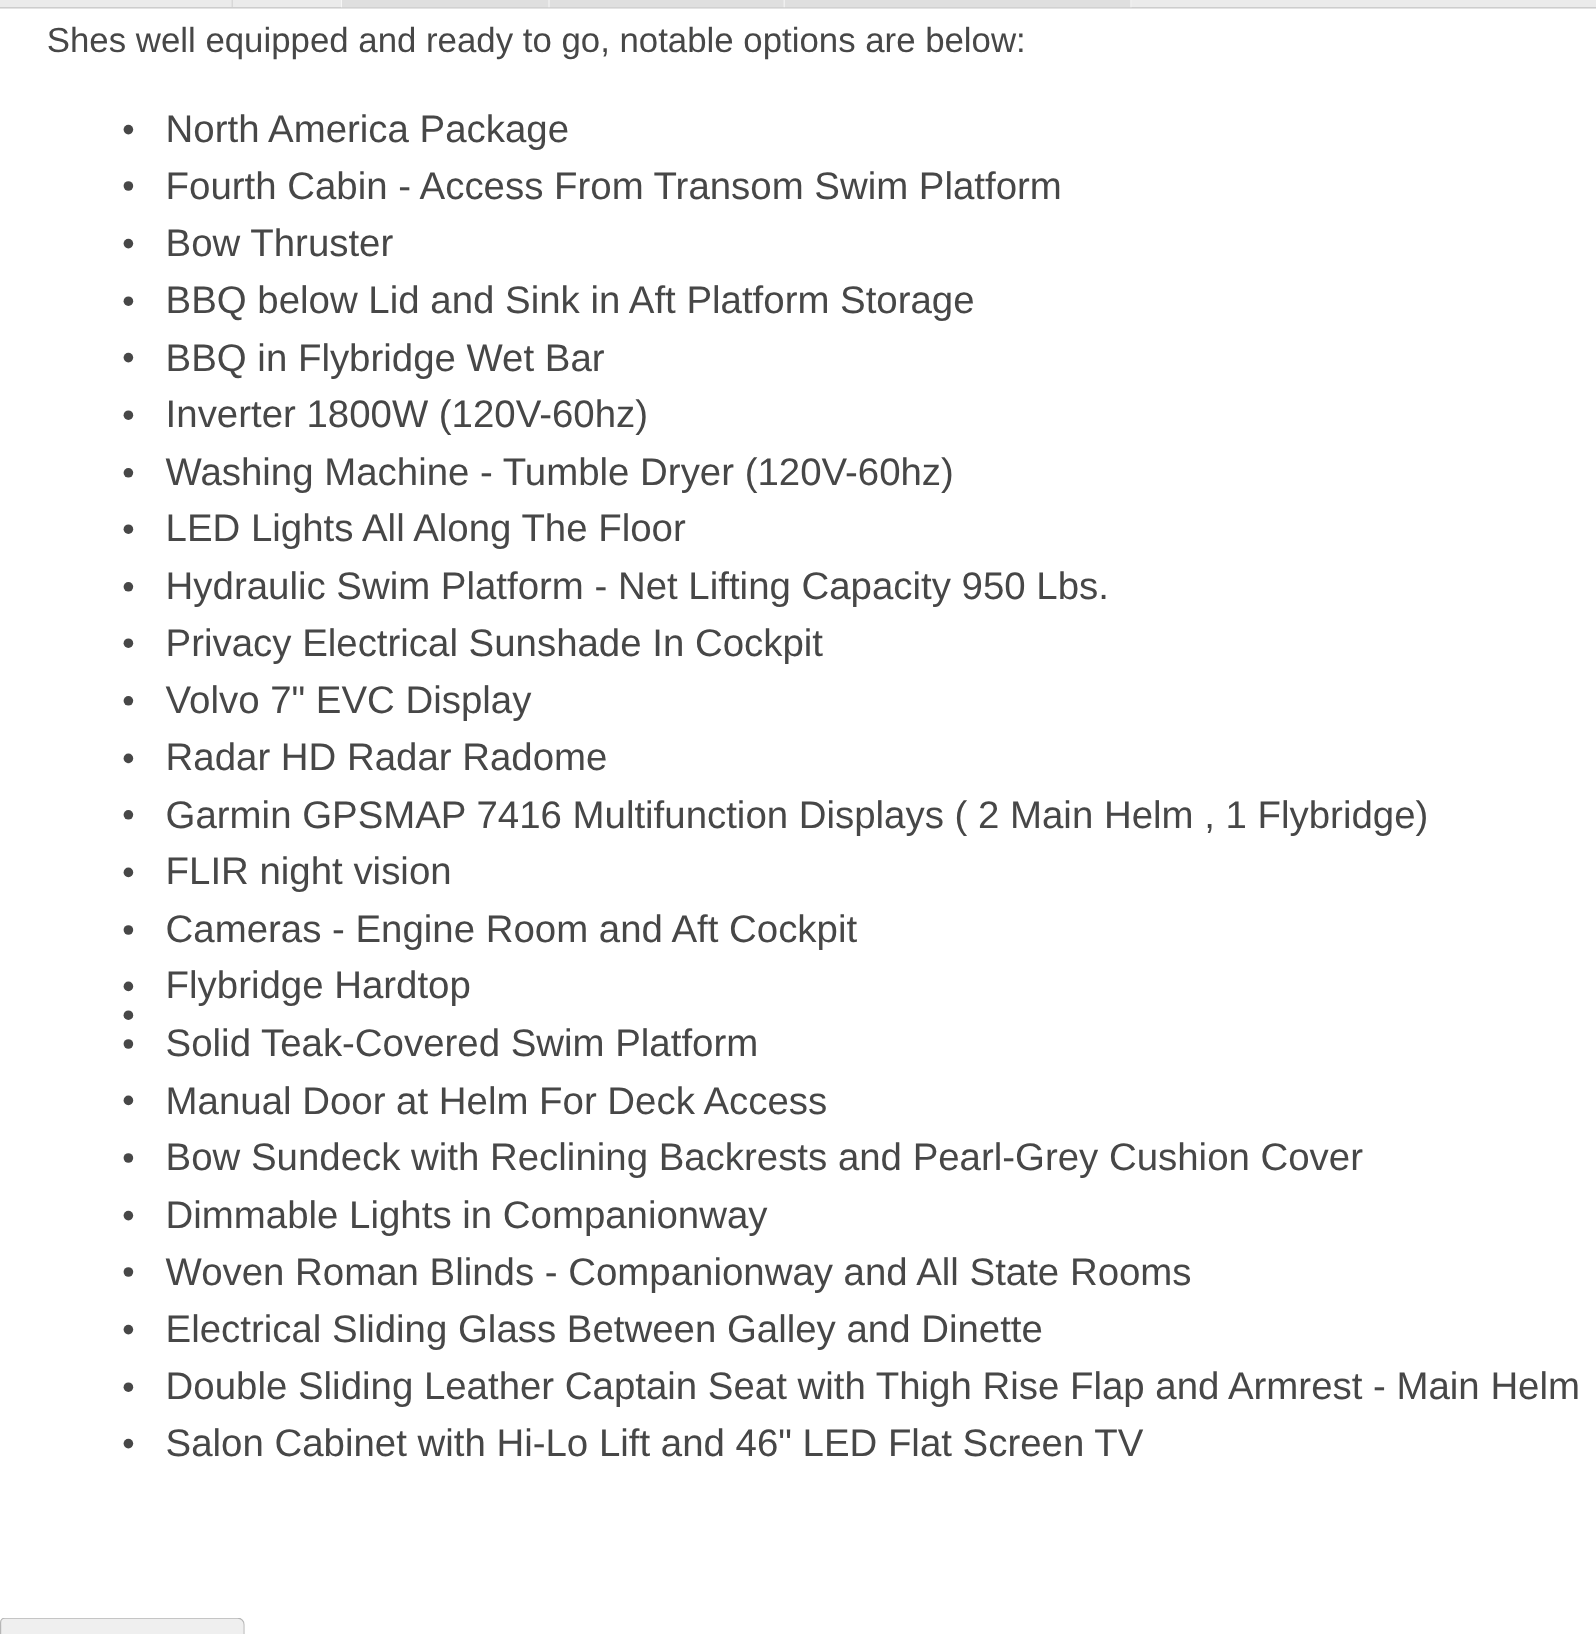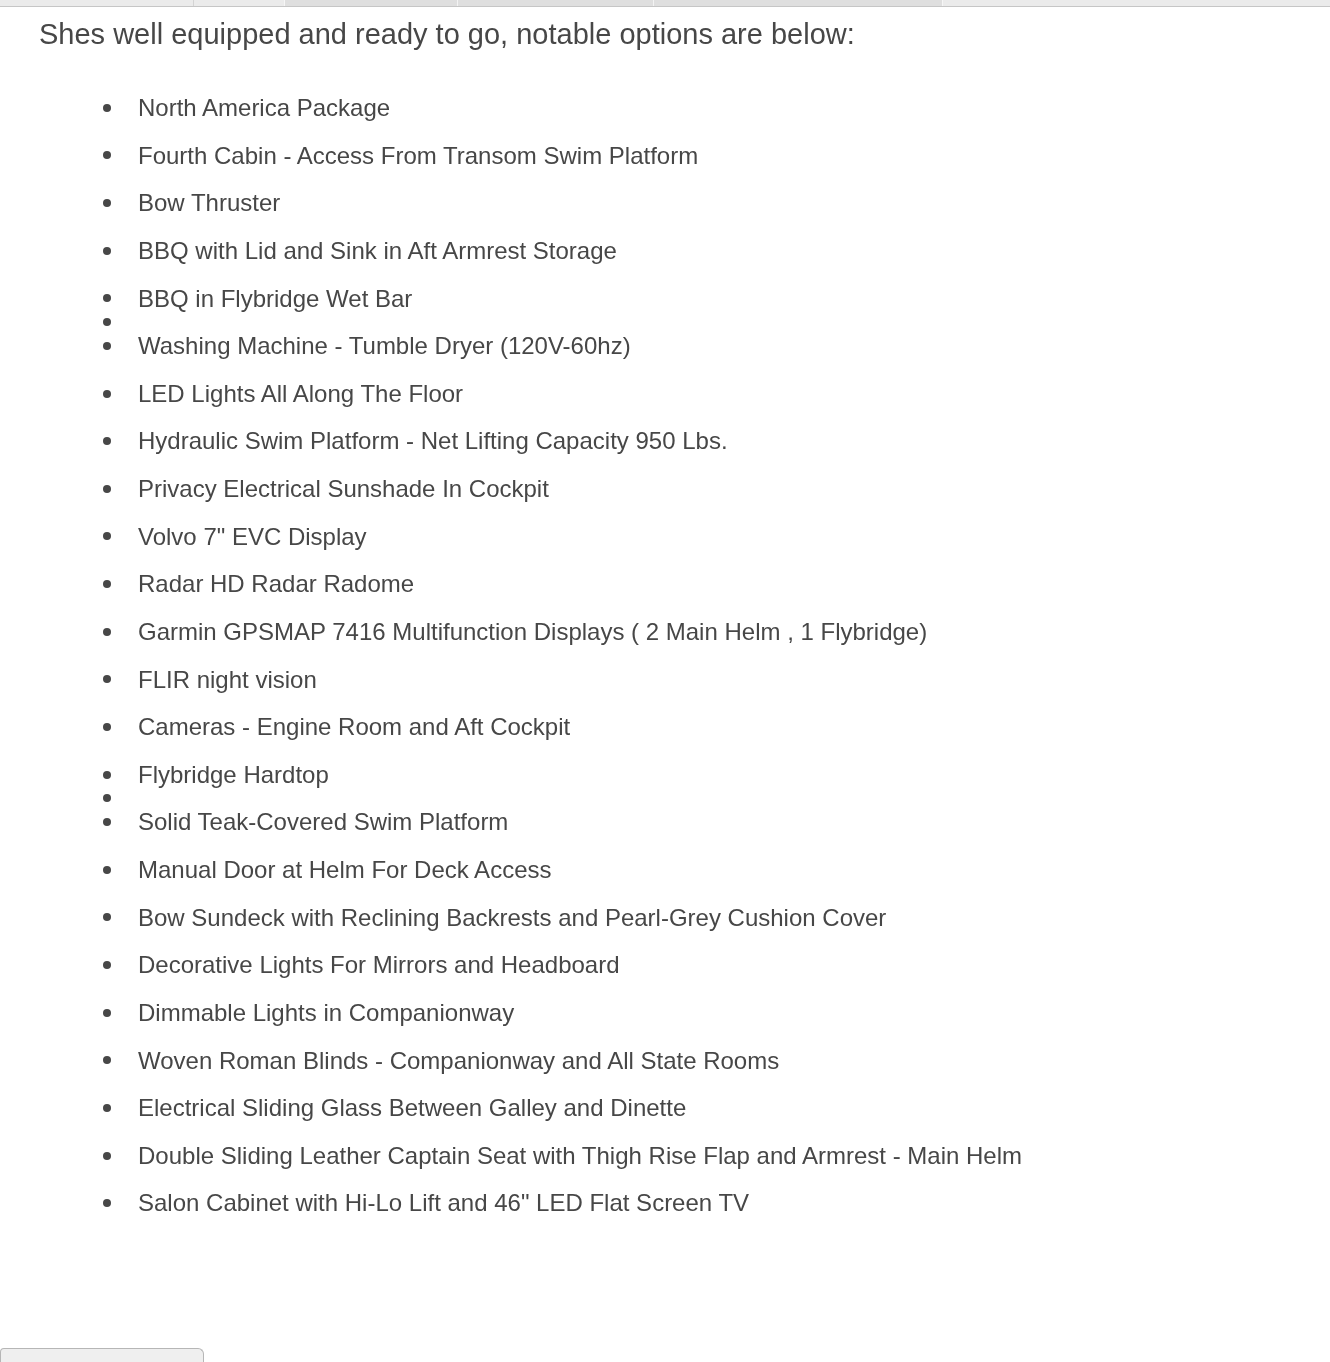--- a/index.html
+++ b/index.html
@@ -74,7 +74,7 @@
     position: relative;
     padding-left: 138px;
     line-height: 47.63px;
-    font-size: 24px;
+    font-size: 32px;
     color: var(--text);
   }
   ul.options-list li .bullet {

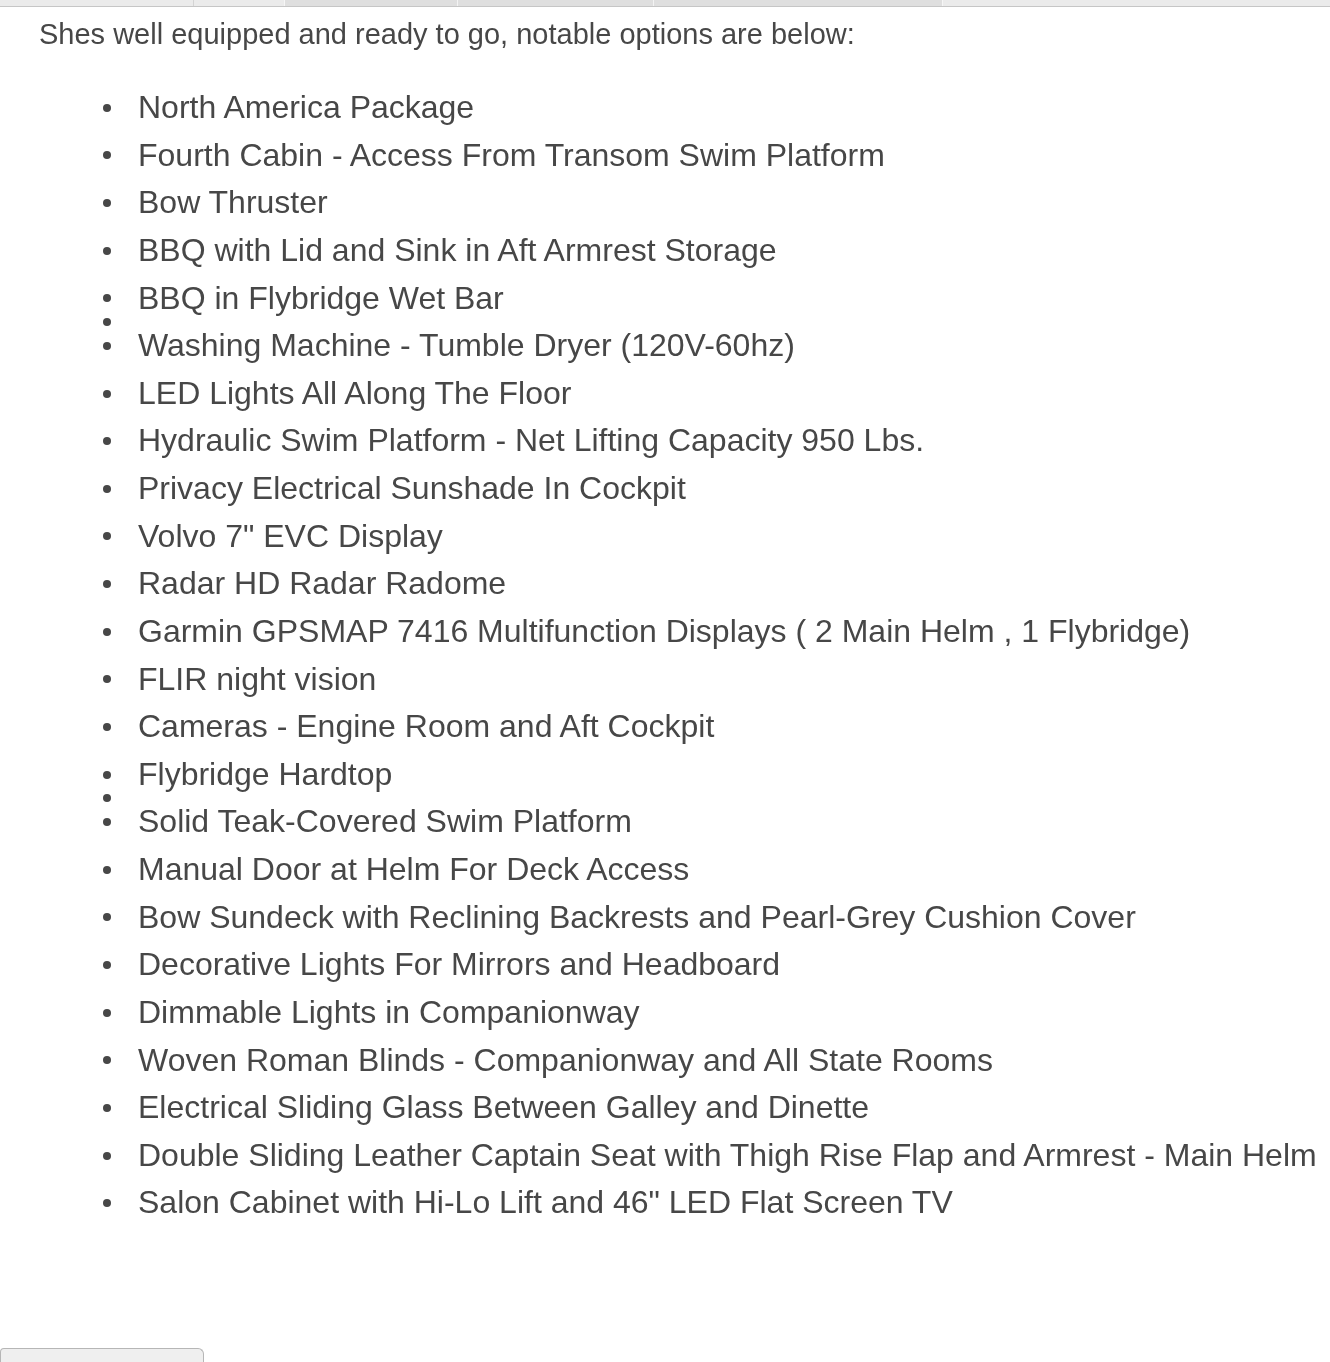--- a/index.html
+++ b/index.html
@@ -133,7 +133,7 @@
 
       <li>
         <span class="bullet"></span>
-        <span class="item-text">BBQ with Lid and Sink in Aft Armrest Storage</span>
+        <span class="item-text">BBQ below Lid and Sink in Aft Platform Storage</span>
       </li>
 
       <li>

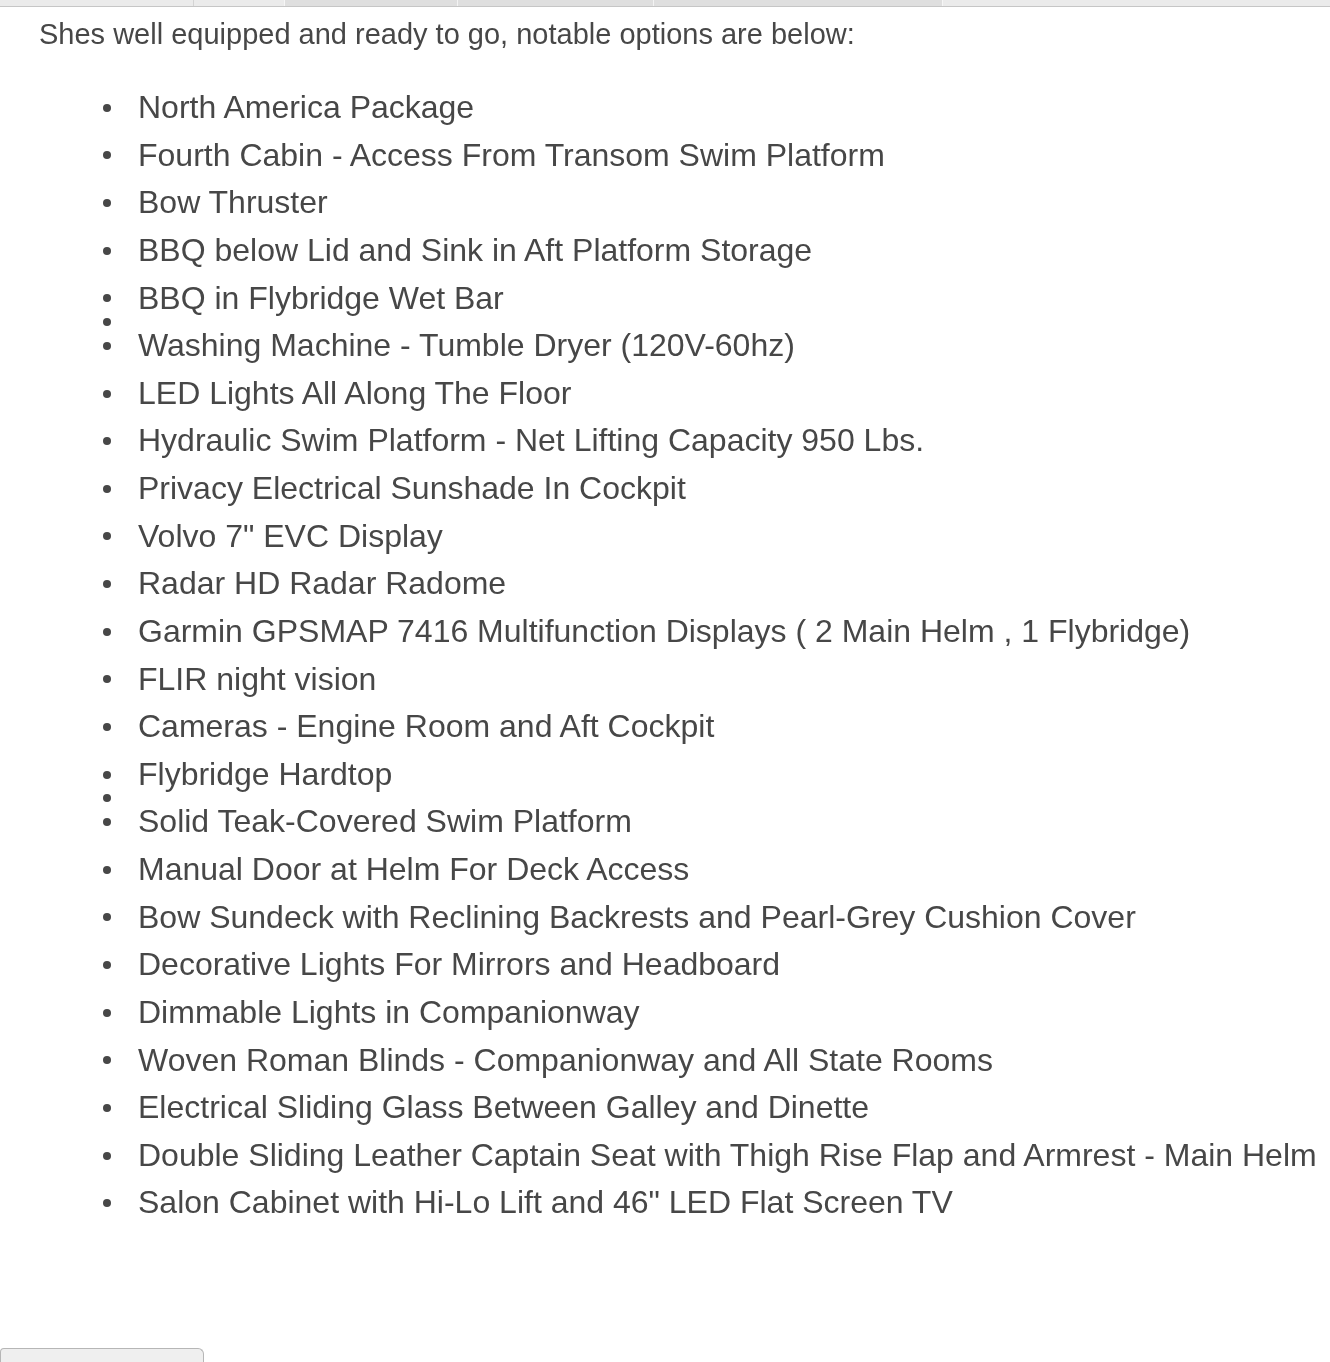--- a/index.html
+++ b/index.html
@@ -143,6 +143,7 @@
 
       <li>
         <span class="bullet"></span>
+        <span class="item-text">Inverter 1800W (120V-60hz)</span>
       </li>
 
       <li>

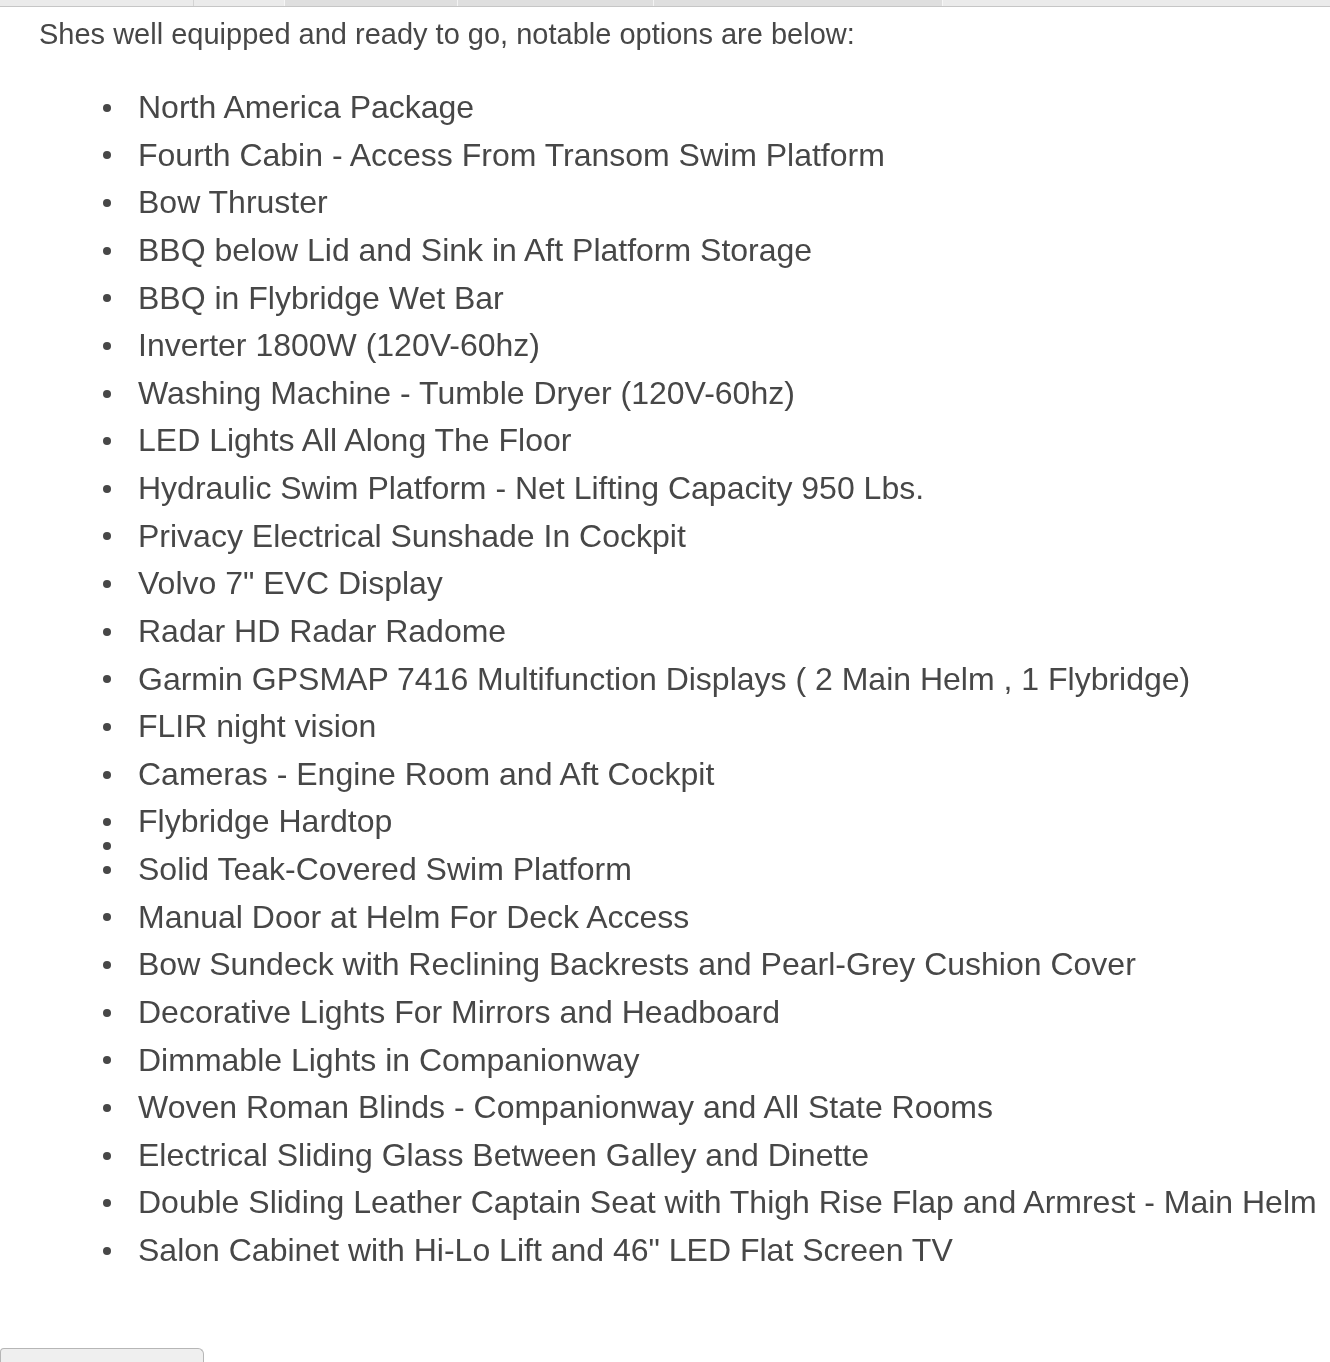--- a/index.html
+++ b/index.html
@@ -215,10 +215,6 @@
         <span class="item-text">Bow Sundeck with Reclining Backrests and Pearl-Grey Cushion Cover</span>
       </li>
 
-      <li>
-        <span class="bullet"></span>
-        <span class="item-text">Decorative Lights For Mirrors and Headboard</span>
-      </li>
 
       <li>
         <span class="bullet"></span>

